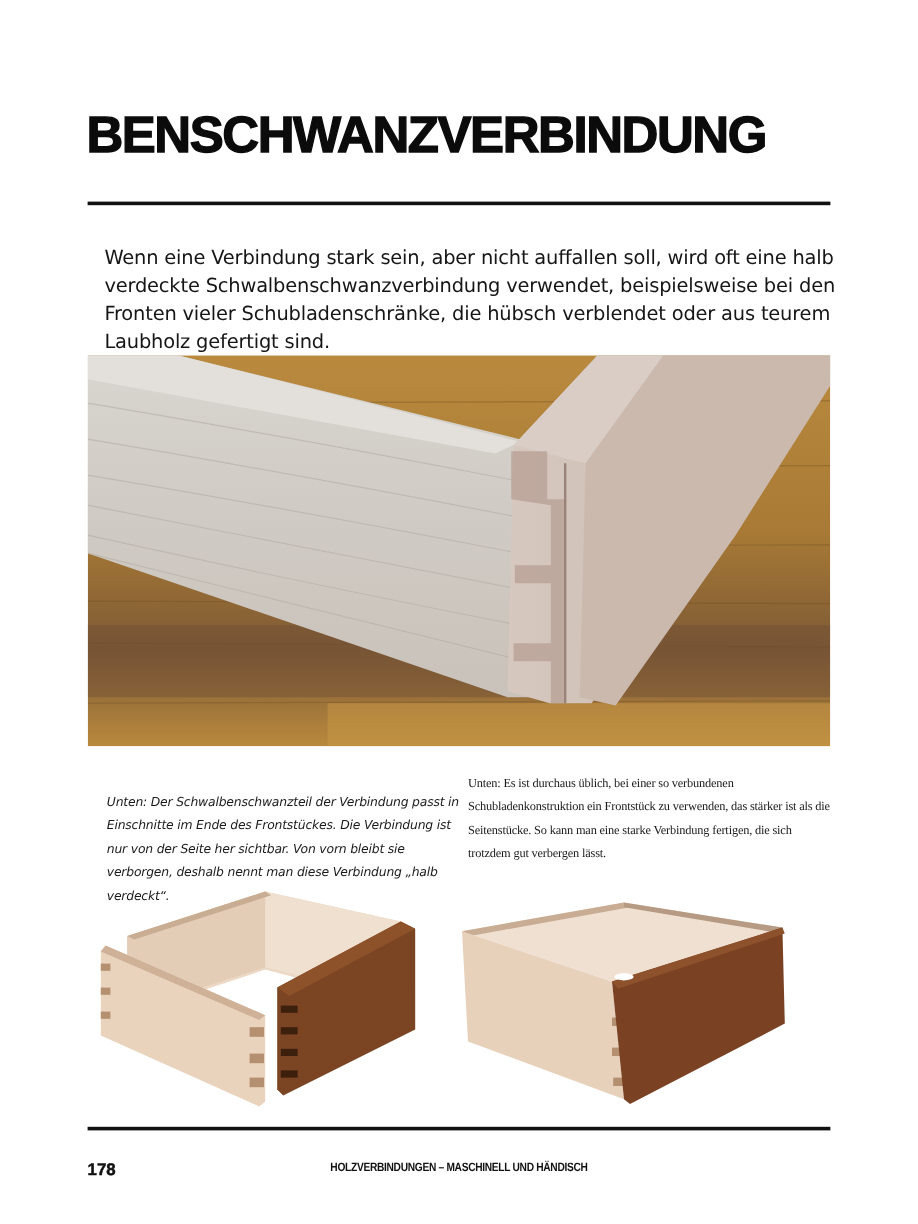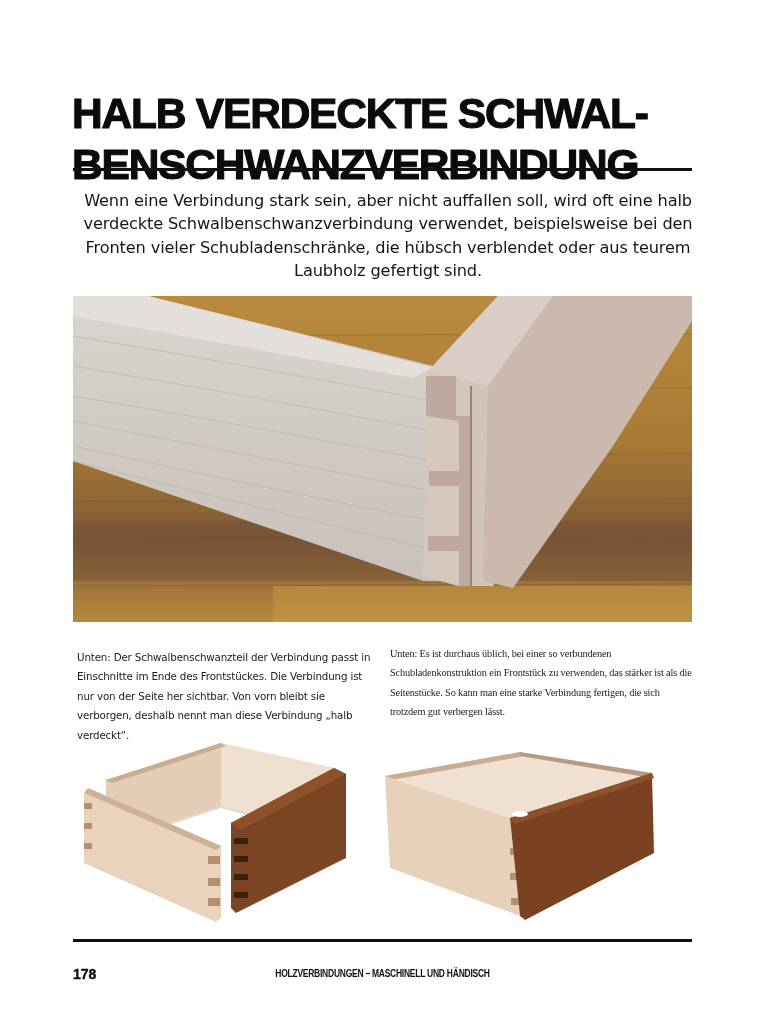--- a/index.html
+++ b/index.html
@@ -36,7 +36,6 @@
 <body>
 
 <h1 class="title">
-  <div>HALB VERDECKTE SCHWAL-</div>
   <div>BENSCHWANZVERBINDUNG</div>
 </h1>
 

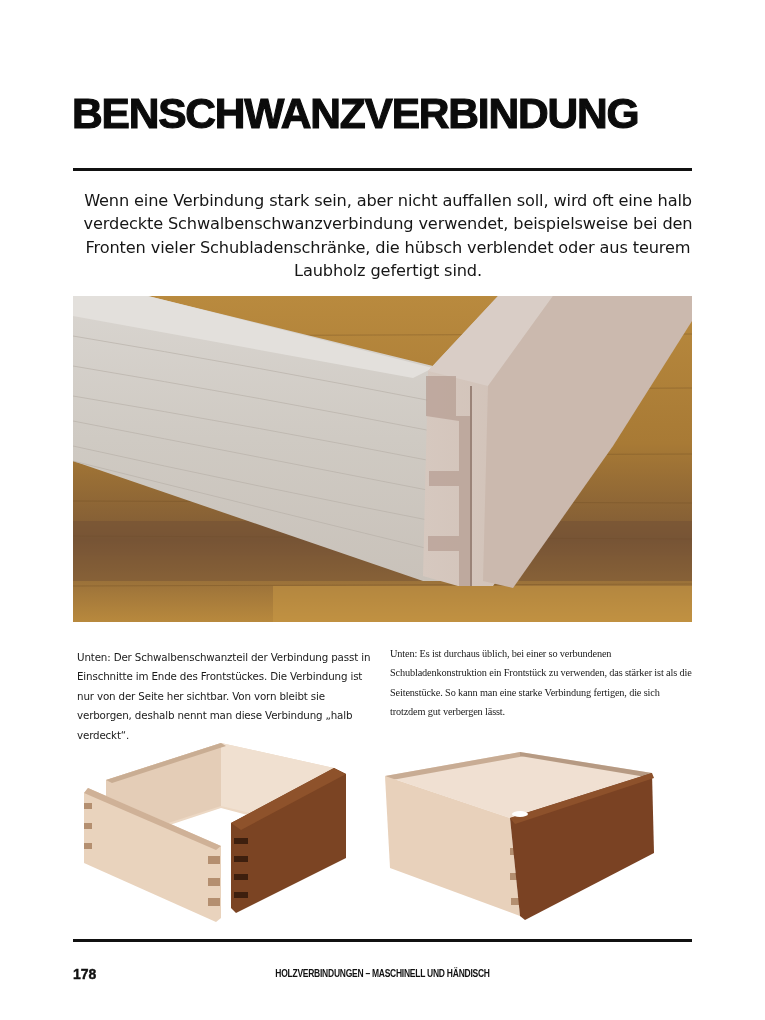--- a/index.html
+++ b/index.html
@@ -41,7 +41,7 @@
 
 <div class="rule" style="top:168px;"></div>
 
-<p class="lead" style="margin:0;text-align:center;">Wenn eine Verbindung stark sein, aber nicht auffallen soll, wird oft eine halb verdeckte Schwalbenschwanzverbindung verwendet, beispielsweise bei den Fronten vieler Schubladenschränke, die hübsch verblendet oder aus teurem Laubholz gefertigt sind.</p>
+<p class="lead" style="margin:14px;">Wenn eine Verbindung stark sein, aber nicht auffallen soll, wird oft eine halb verdeckte Schwalbenschwanzverbindung verwendet, beispielsweise bei den Fronten vieler Schubladenschränke, die hübsch verblendet oder aus teurem Laubholz gefertigt sind.</p>
 
 <div class="photo">
   <svg width="619" height="326" viewBox="0 0 619 326" xmlns="http://www.w3.org/2000/svg">

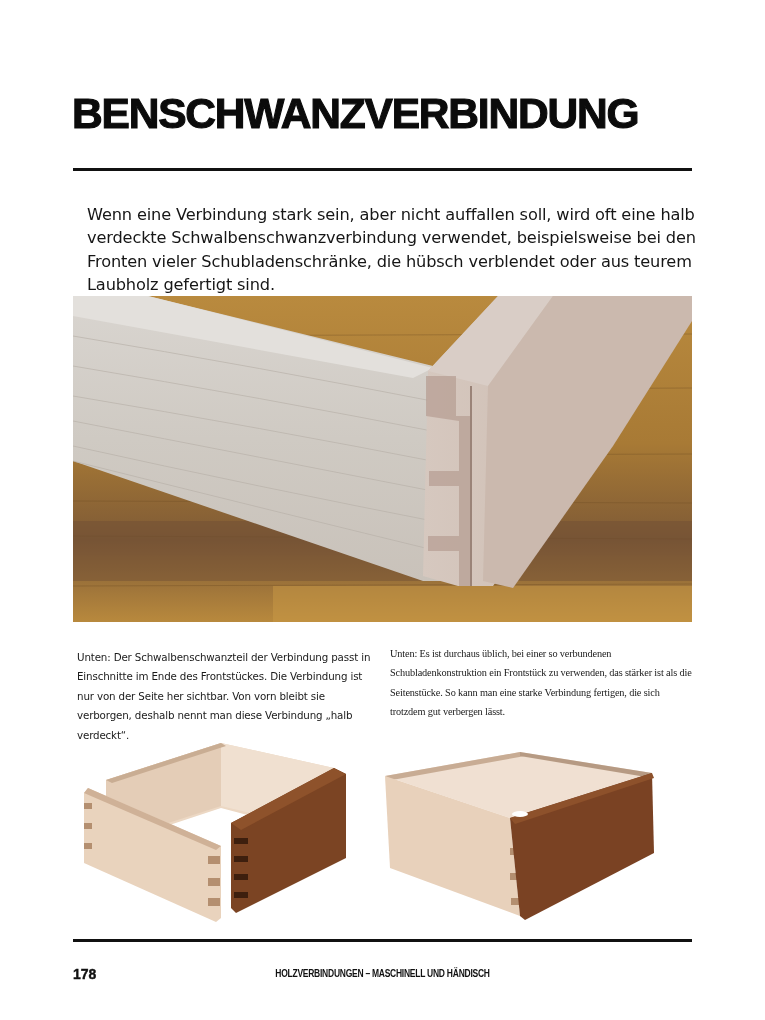--- a/index.html
+++ b/index.html
@@ -95,7 +95,7 @@
   </svg>
 </div>
 
-<p class="caption" style="left:73px; margin:4px;">Unten: Der Schwalbenschwanzteil der Verbindung passt in Einschnitte im Ende des Frontstückes. Die Verbindung ist nur von der Seite her sichtbar. Von vorn bleibt sie verborgen, deshalb nennt man diese Verbindung „halb verdeckt“.</p>
+<p class="caption" style="left:73px; margin:16px;font-style:italic;">Unten: Der Schwalbenschwanzteil der Verbindung passt in Einschnitte im Ende des Frontstückes. Die Verbindung ist nur von der Seite her sichtbar. Von vorn bleibt sie verborgen, deshalb nennt man diese Verbindung „halb verdeckt“.</p>
 <p class="caption" style="left:390px; margin:0;font-family:Liberation Serif, serif;">Unten: Es ist durchaus üblich, bei einer so verbundenen Schubladenkonstruktion ein Frontstück zu verwenden, das stärker ist als die Seitenstücke. So kann man eine starke Verbindung fertigen, die sich trotzdem gut verbergen lässt.</p>
 
 <div class="illus" style="left:76px;">

